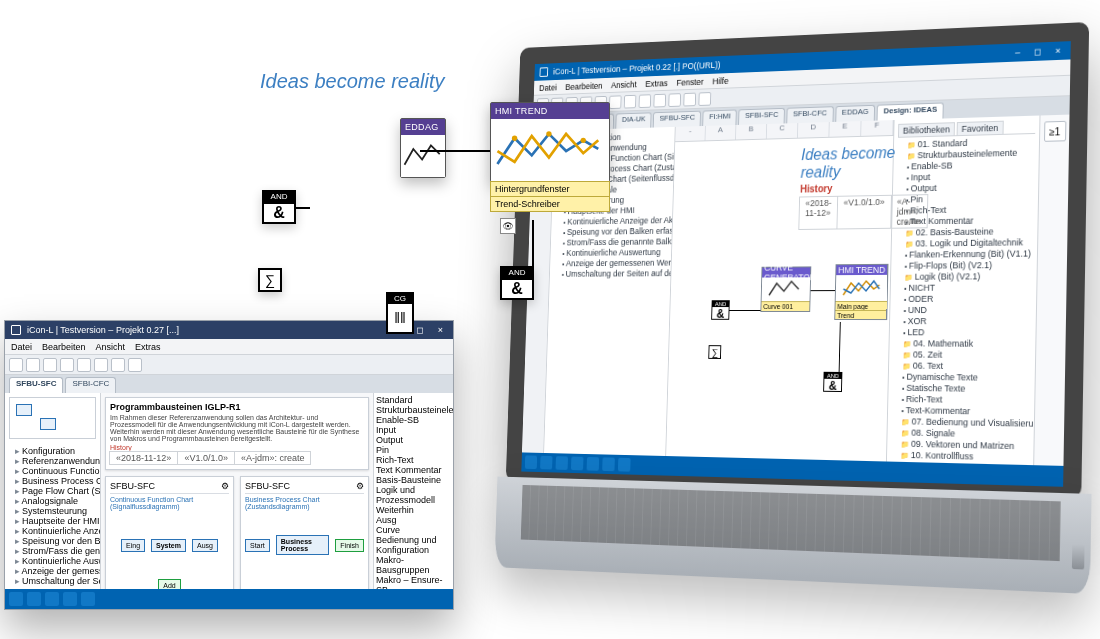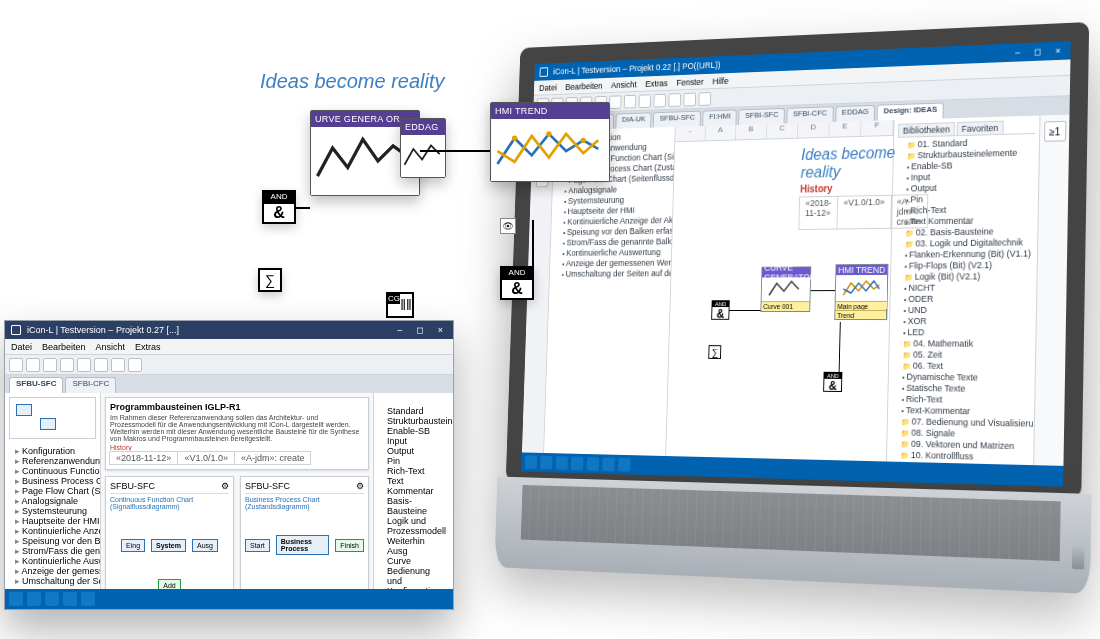--- a/index.html
+++ b/index.html
@@ -422,14 +422,6 @@
 <div class="explode">
   <span class="idea">Ideas become reality</span>
 
-  <div class="xblk" style="left:110px;top:40px;width:110px;height:86px">
-    <div class="h">URVE GENERA OR</div>
-    <div class="chart">
-      <svg width="100%" height="100%" viewBox="0 0 100 60">
-        <polyline points="6,44 20,18 34,36 48,10 62,30 76,16 90,26" stroke="#222" fill="none" stroke-width="3"></polyline>
-      </svg>
-    </div>
-  </div>
   <div class="xblk" style="left:200px;top::42px;width:46px;height:60px;left:200px;top:48px">
      <div class="h">EDDAG</div>
      <div class="chart"><svg width="100%" height="100%" viewBox="0 0 50 40">

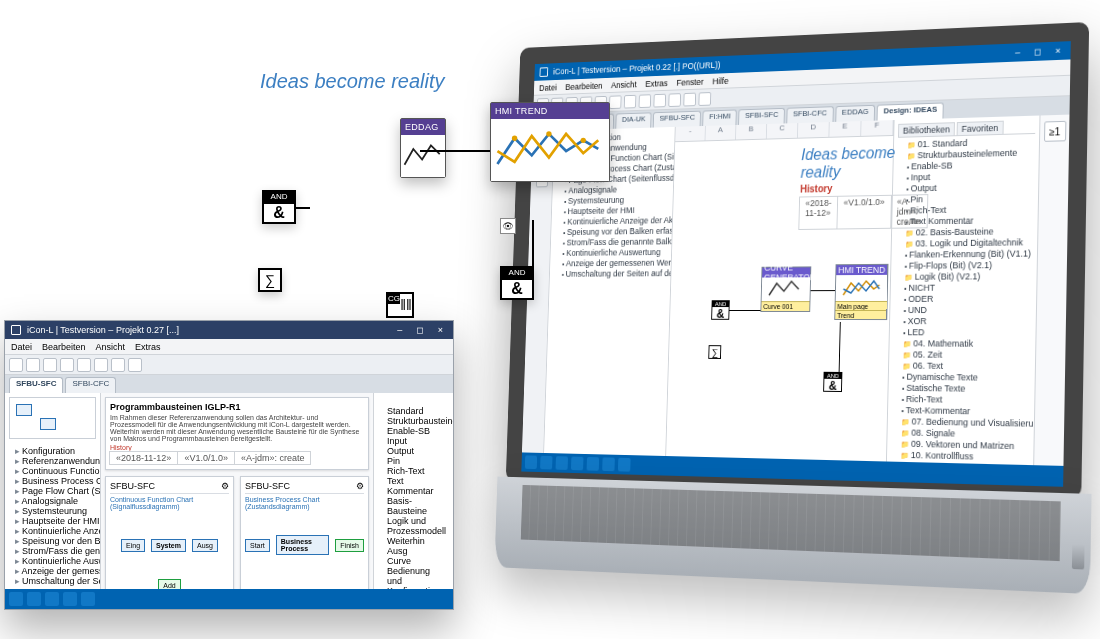--- a/index.html
+++ b/index.html
@@ -441,6 +441,10 @@
       </svg>
     </div>
   </div>
+  <div style="position:absolute;left:290px;top:112px;width:120px">
+    <div class="xlabel">Hintergrundfenster</div>
+    <div class="xlabel">Trend-Schreiber</div>
+  </div>
   <div style="position:absolute;left:300px;top:148px;width:16px;height:16px;border:1px solid #888;display:flex;align-items:center;justify-content:center;background:#fff">👁</div>
 
   <div class="xand" style="left:62px;top:120px">

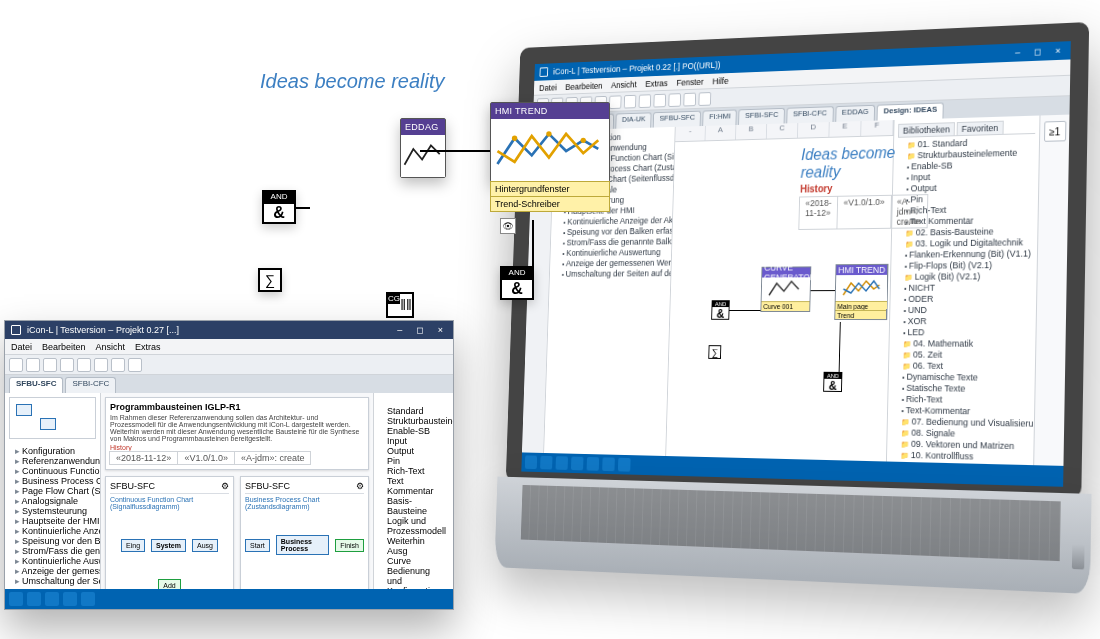--- a/index.html
+++ b/index.html
@@ -95,7 +95,7 @@
   .xand .t{height:12px;background:#000;color:#fff;font-size:8px;text-align:center}
   .xand .b{flex:1;display:flex;align-items:center;justify-content:center;font-weight:bold;font-size:16px}
   .xsigma{position:absolute;width:24px;height:24px;border:2px solid #000;display:flex;align-items:center;justify-content:center;background:#fff;font-size:14px;box-shadow:0 4px 10px rgba(0,0,0,.2)}
-  .xcg{position:absolute;width:28px;height:26px;border:2px solid #000;background:#fff;display:flex;flex-direction:row}
+  .xcg{position:absolute;width:28px;height:42px;border:2px solid #000;background:#fff;display:flex;flex-direction:column}
   .xcg .t{height:10px;background:#000;color:#fff;font-size:8px;text-align:center}
 </style>
 </head>

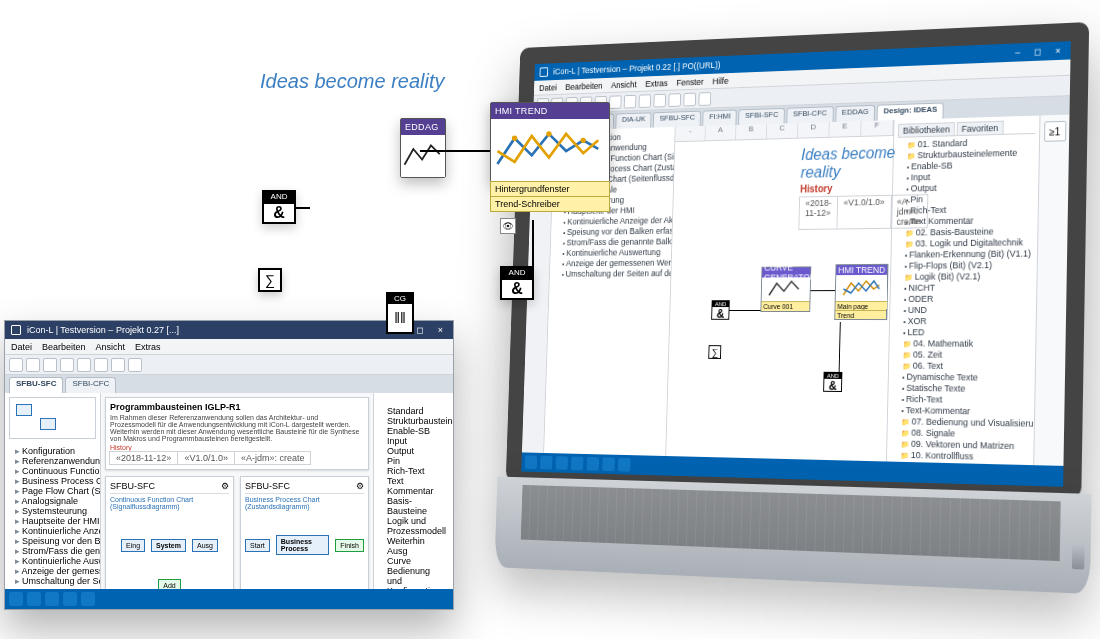--- a/index.html
+++ b/index.html
@@ -72,7 +72,7 @@
   .win2 .titlebar{background:#2c4066}
   .w2-body{flex:1;display:flex;min-height:0}
   .w2-left{width:96px;background:#fff;border-right:1px solid #d0d4d9;display:flex;flex-direction:column;font-size:7px;overflow:hidden}
-  .w2-right{width:80px;background:#fff;border-left:1px solid #d0d4d9;font-size:7px;padding:13px;overflow:hidden}
+  .w2-right{width:80px;background:#fff;border-left:1px solid #d0d4d9;font-size:7px;padding:2px;overflow:hidden}
   .w2-main{flex:1;overflow:auto;background:#f7f8fa;padding:4px;position:relative}
   .doc-block{background:#fff;border:1px solid #c9cfd7;box-shadow:0 1px 2px rgba(0,0,0,.12);padding:4px;margin-bottom:6px}
   .doc-title{font-size:7px;display:flex;justify-content:space-between;border-bottom:1px solid #d9dde3;padding-bottom:2px;margin-bottom:2px}

